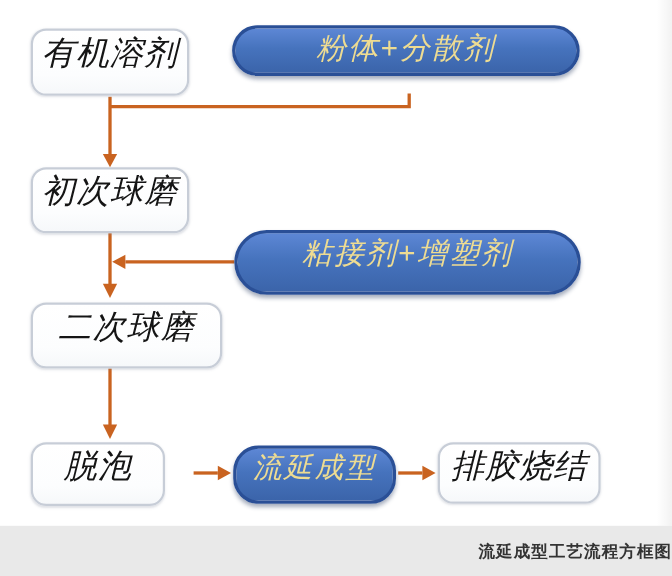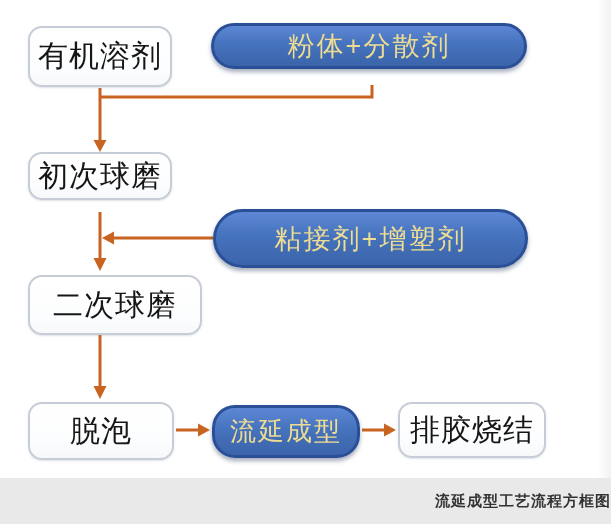--- a/index.html
+++ b/index.html
@@ -17,9 +17,10 @@
   }
   .node{
     position:absolute;z-index:2;
-    display:flex;align-items:center;justify-content:center;
+    display:flex;justify-content:center;
     box-sizing:border-box;
     white-space:nowrap;
+    font-style:italic;
   }
   .wbox{
     background:linear-gradient(180deg,#ffffff 0%,#fcfdfe 70%,#f6f8fa 100%);

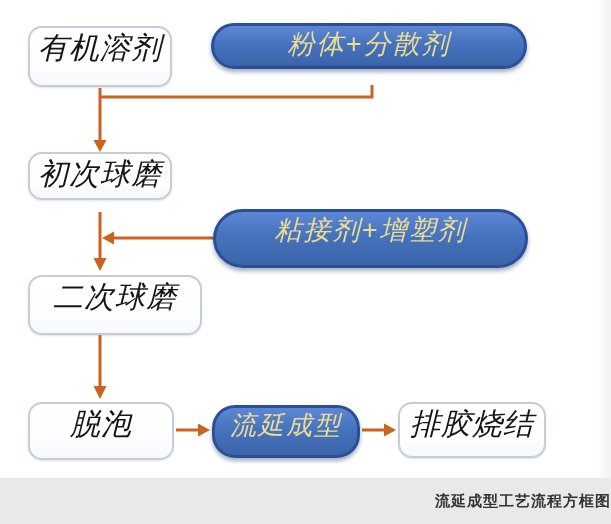--- a/index.html
+++ b/index.html
@@ -41,7 +41,7 @@
   }
   
   .b1{left:28px;top:26px;width:144px;height:61px;}
-  .b2{left:28px;top:152px;width:144px;height:48px;}
+  .b2{left:28px;top:152px;width:144px;height:60px;}
   .b3{left:28px;top:275px;width:174px;height:60px;}
   .b4{left:28px;top:402px;width:146px;height:58px;}
   .b5{left:398px;top:402px;width:148px;height:56px;}

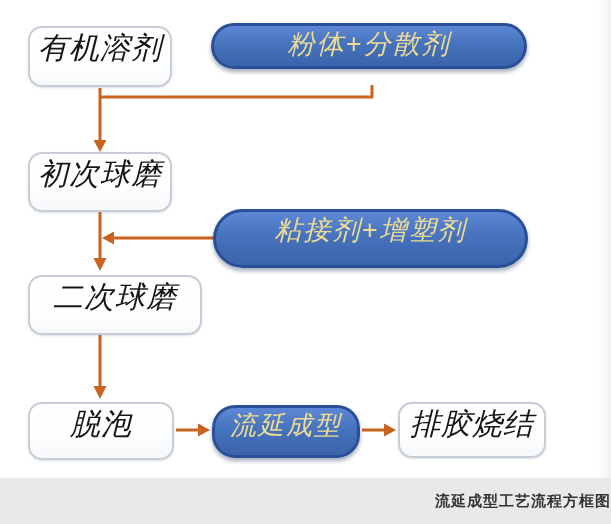--- a/index.html
+++ b/index.html
@@ -43,7 +43,7 @@
   .b1{left:28px;top:26px;width:144px;height:61px;}
   .b2{left:28px;top:152px;width:144px;height:60px;}
   .b3{left:28px;top:275px;width:174px;height:60px;}
-  .b4{left:28px;top:402px;width:146px;height:58px;}
+  .b4{left:28px;top:402px;width:122px;height:58px;}
   .b5{left:398px;top:402px;width:148px;height:56px;}
   .p1{left:211px;top:23px;width:316px;height:46px;border-radius:32px;}
   .p2{left:213px;top:209px;width:315px;height:59px;border-radius:30px;}

